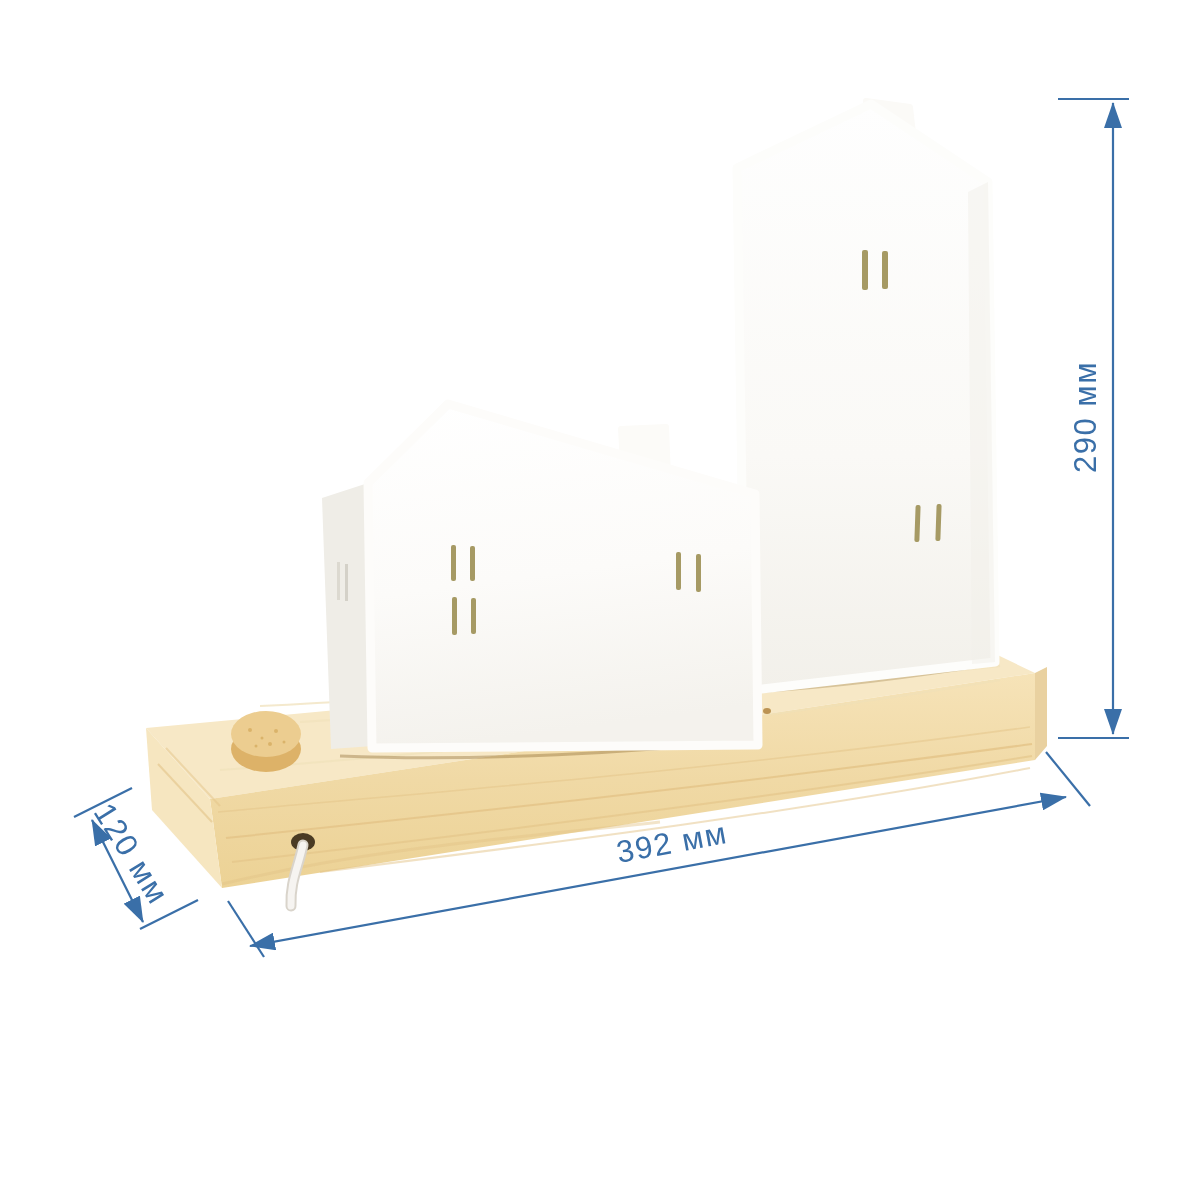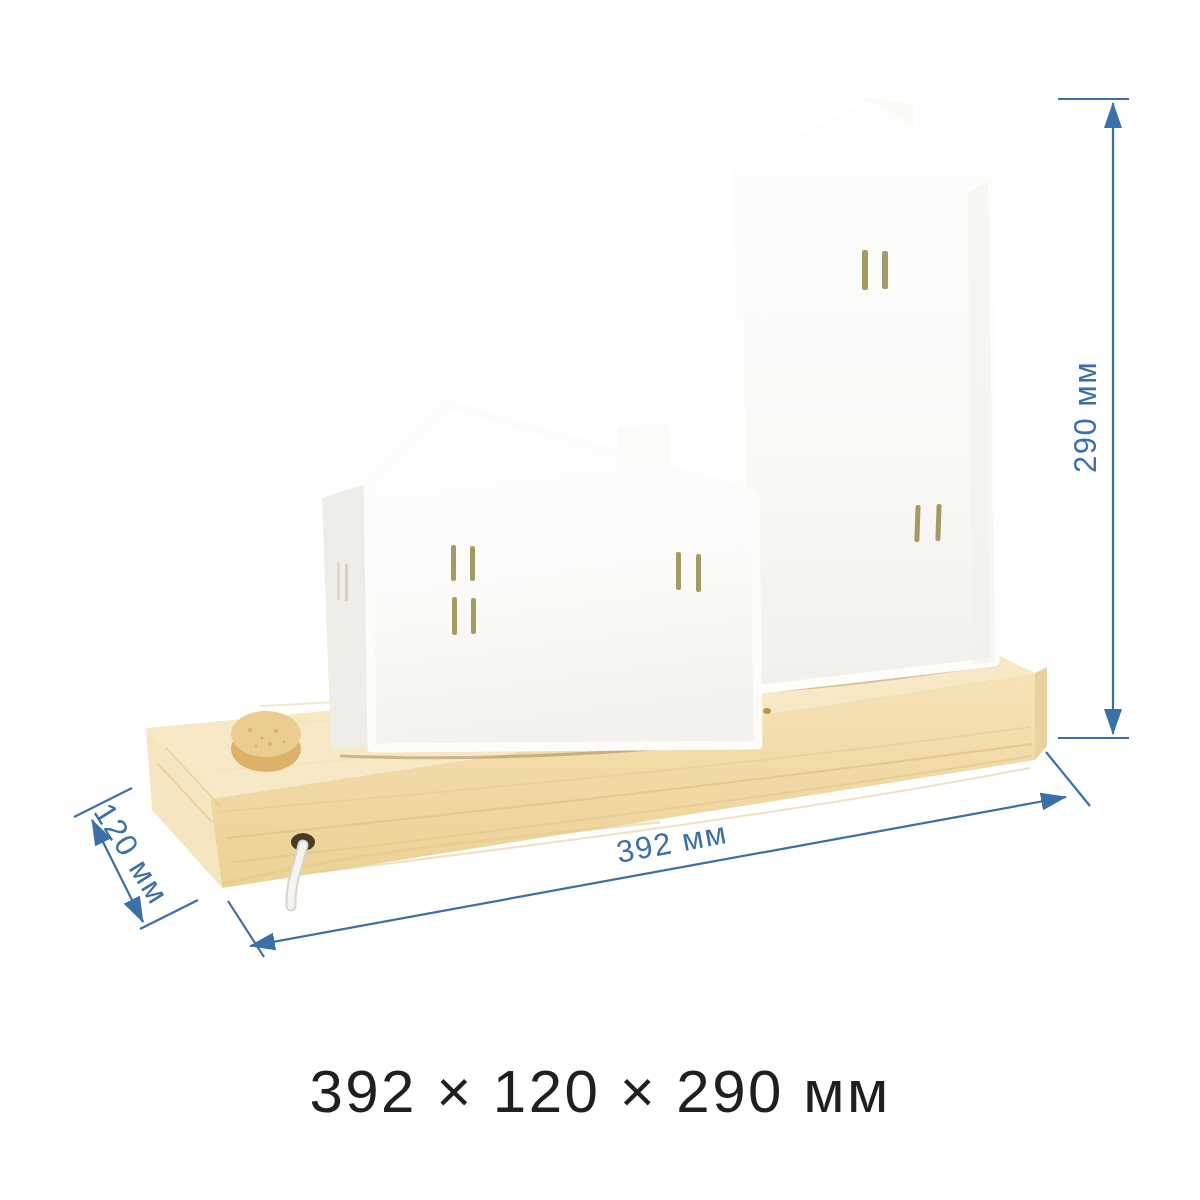--- a/index.html
+++ b/index.html
@@ -156,7 +156,6 @@
   <div class="dim-label dim-width">392 мм</div>
   <div class="dim-label dim-depth">120 мм</div>
 
-  <div class="summary">392 × 120 × 290 мм</div>
 </div>
 
 </body></html>

